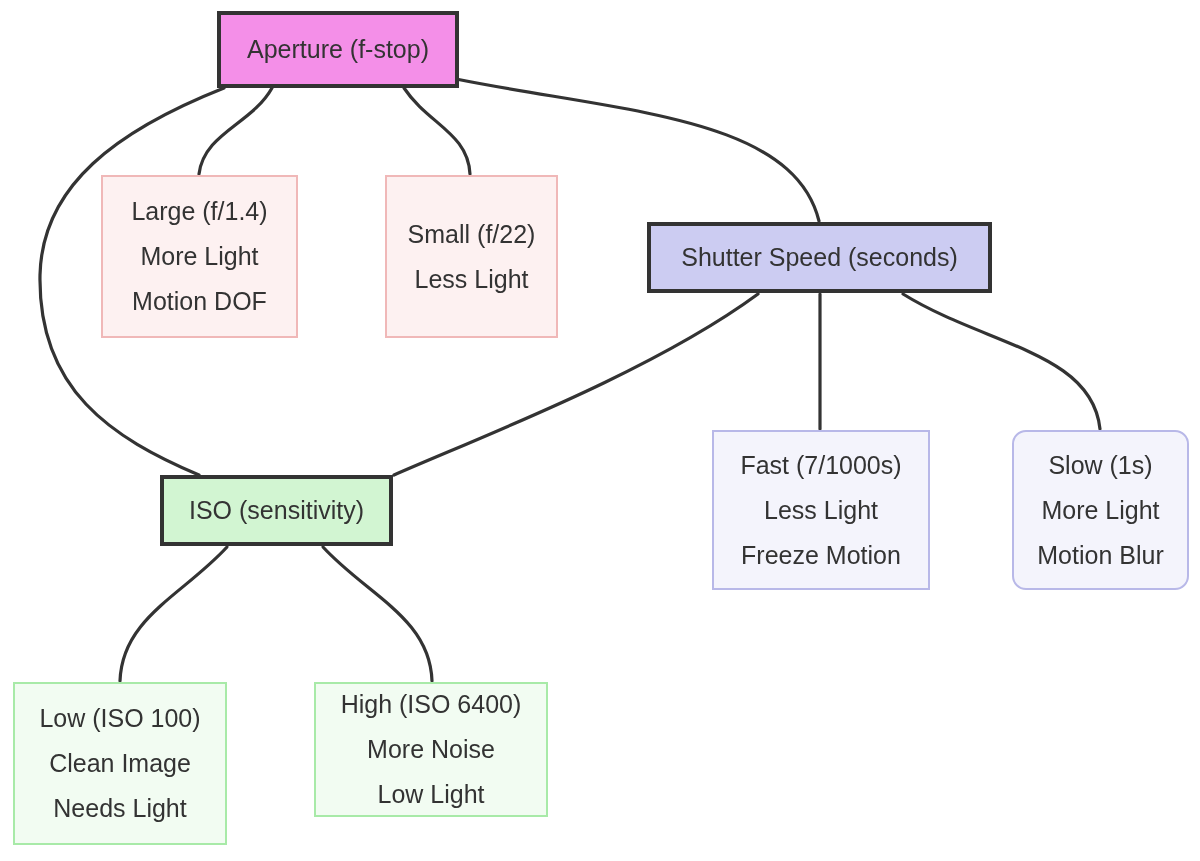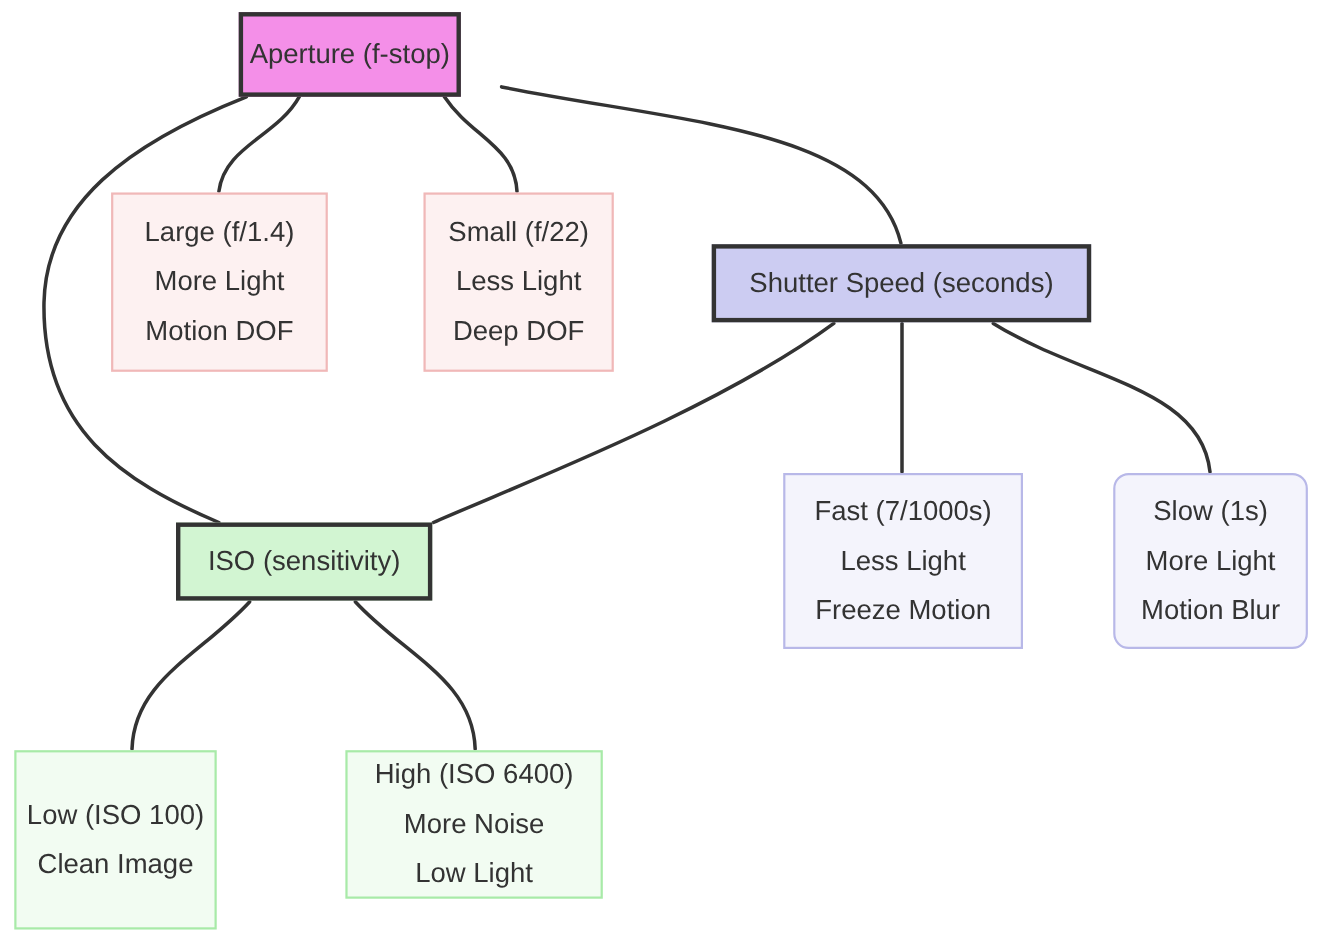--- a/index.html
+++ b/index.html
@@ -35,7 +35,7 @@
     line-height:normal;
   }
   .child{border:2px solid;}
-  .n-aperture{left:217px;top:11px;width:202px;height:77px;background:var(--aperture_fill);align-items:center;}
+  .n-aperture{left:217px;top:11px;width:242px;height:77px;background:var(--aperture_fill);align-items:center;}
   .n-shutter{left:647px;top:222px;width:345px;height:71px;background:var(--shutter_fill);}
   .n-iso{left:160px;top:475px;width:233px;height:71px;background:var(--iso_fill);}
   .n-large{left:101px;top:175px;width:197px;height:163px;background:var(--aperture_child_fill);border-color:var(--aperture_child_border);}

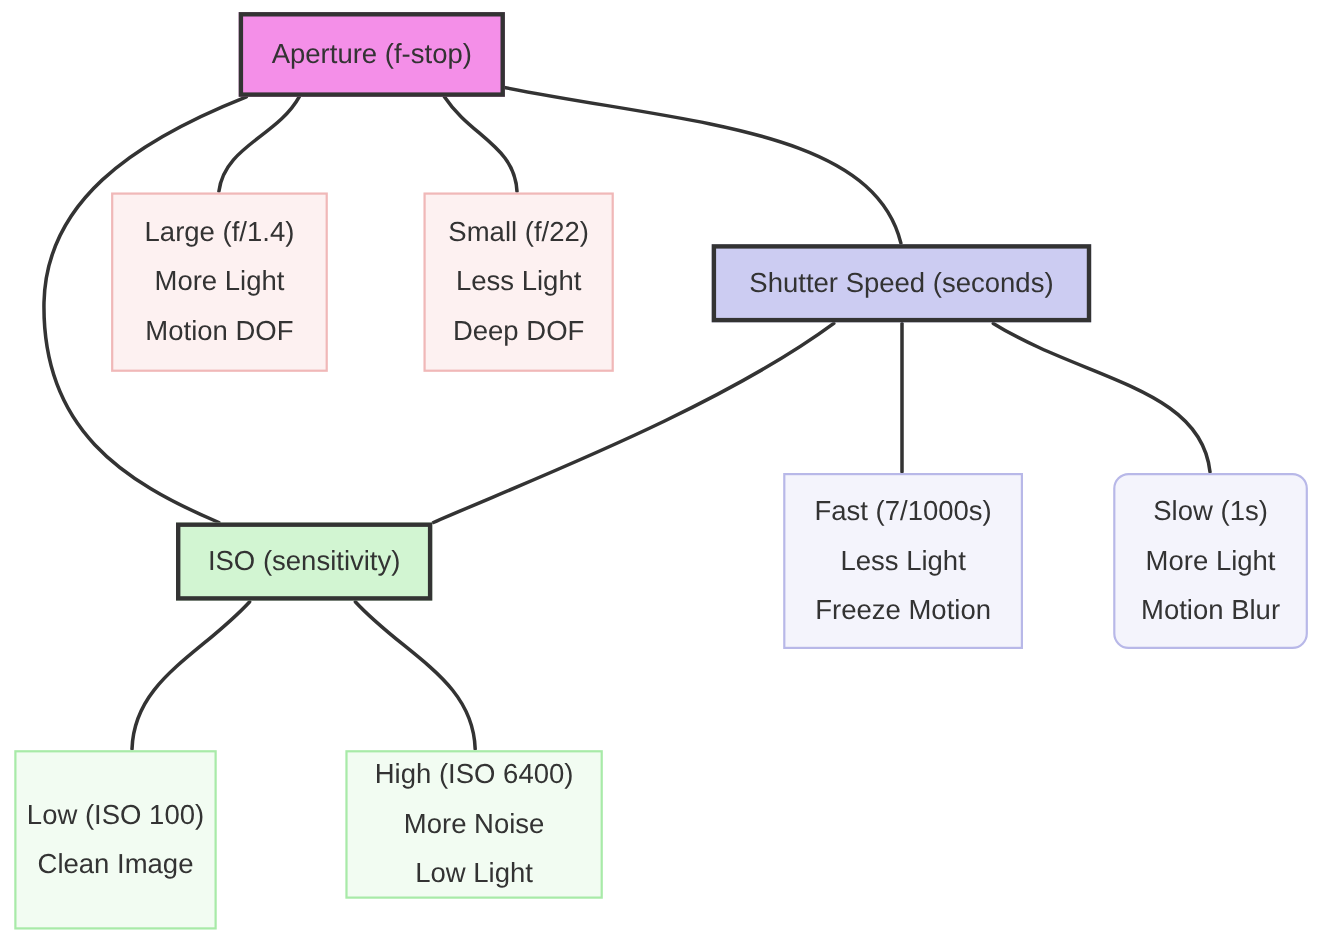--- a/index.html
+++ b/index.html
@@ -75,7 +75,6 @@
   <div class="node child n-small">
     <span>Small (f/22)</span>
     <span>Less Light</span>
-    <span>Deep DOF</span>
   </div>
 
   <div class="node parent n-shutter">

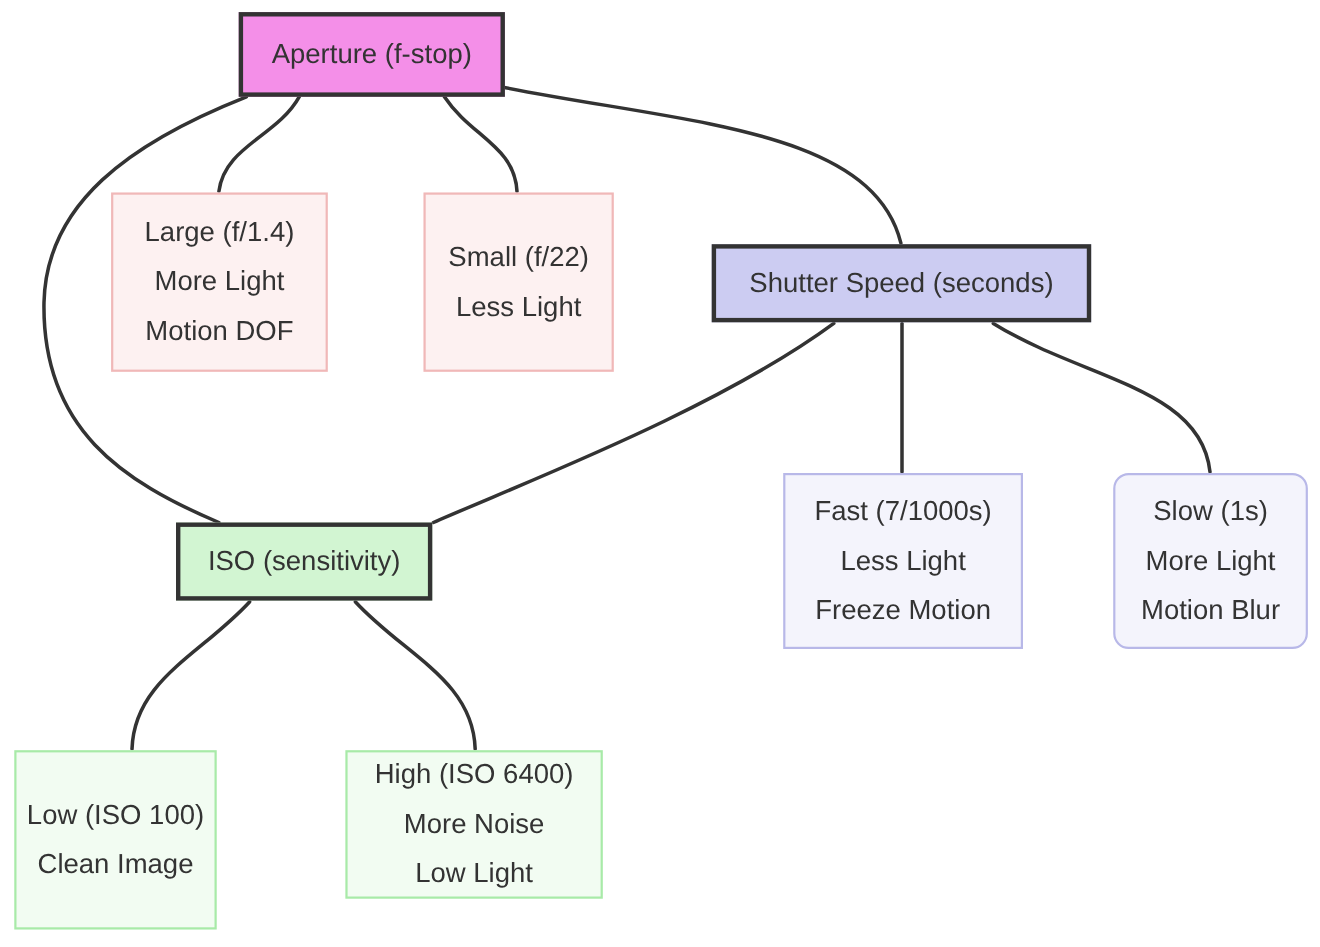--- a/index.html
+++ b/index.html
@@ -42,7 +42,7 @@
   .n-small{left:385px;top:175px;width:173px;height:163px;background:var(--aperture_child_fill);border-color:var(--aperture_child_border);}
   .n-fast{left:712px;top:430px;width:218px;height:160px;background:var(--shutter_child_fill);border-color:var(--shutter_child_border);}
   .n-slow{left:1012px;top:430px;width:177px;height:160px;background:var(--shutter_child_fill);border-color:var(--shutter_child_border);border-radius:14px;}
-  .n-low{left:13px;top:682px;width:184px;height:163px;background:var(--iso_child_fill);border-color:var(--iso_child_border);}
+  .n-low{left:13px;top:682px;width:214px;height:163px;background:var(--iso_child_fill);border-color:var(--iso_child_border);}
   .n-high{left:314px;top:682px;width:234px;height:135px;background:var(--iso_child_fill);border-color:var(--iso_child_border);}
 </style>
 </head>

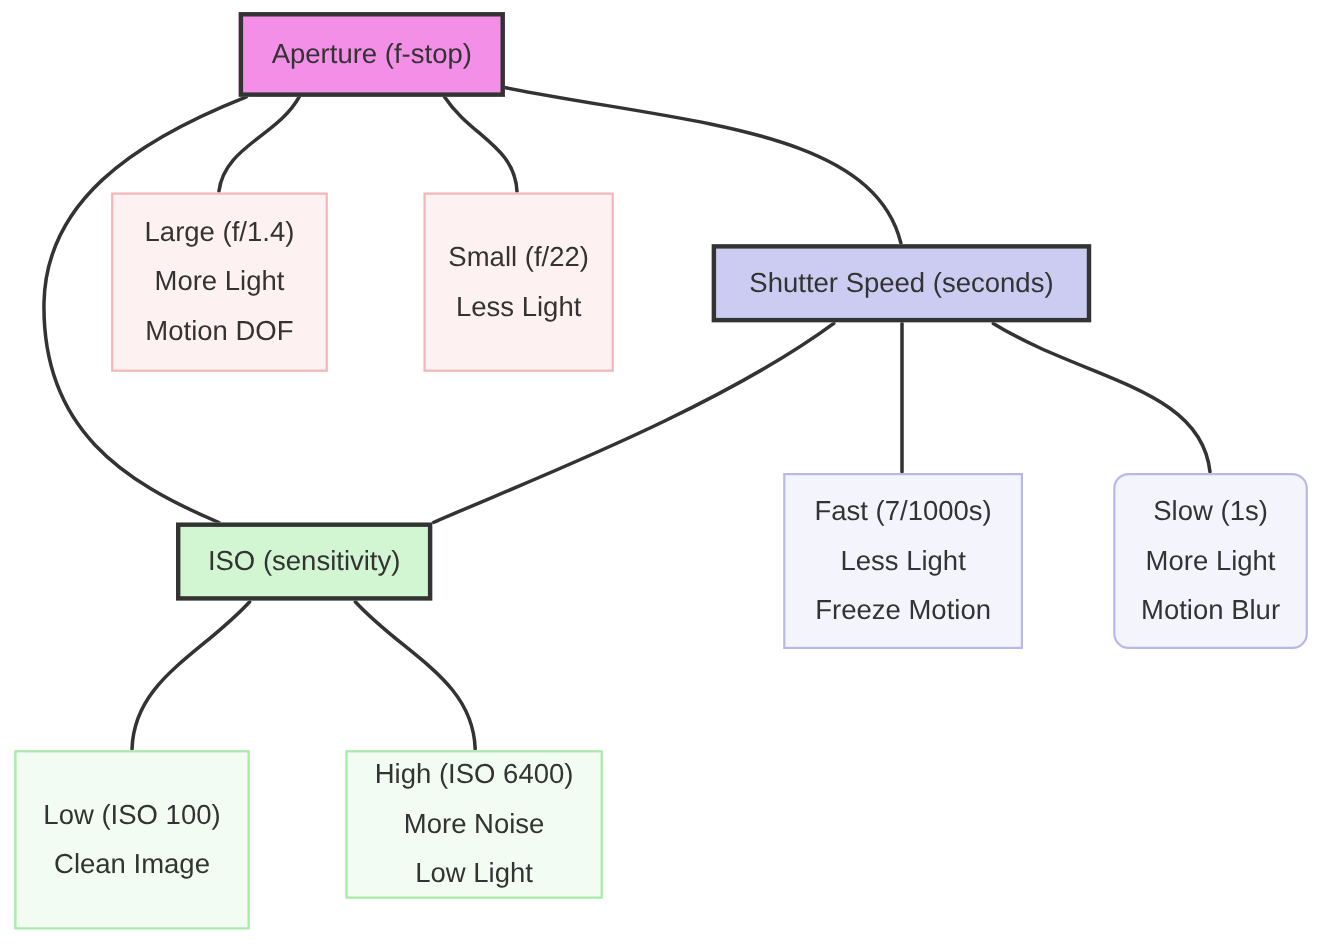--- a/index.html
+++ b/index.html
@@ -100,6 +100,7 @@
   <div class="node child n-low">
     <span>Low (ISO 100)</span>
     <span>Clean Image</span>
+    <span>Needs Light</span>
   </div>
 
   <div class="node child n-high">

